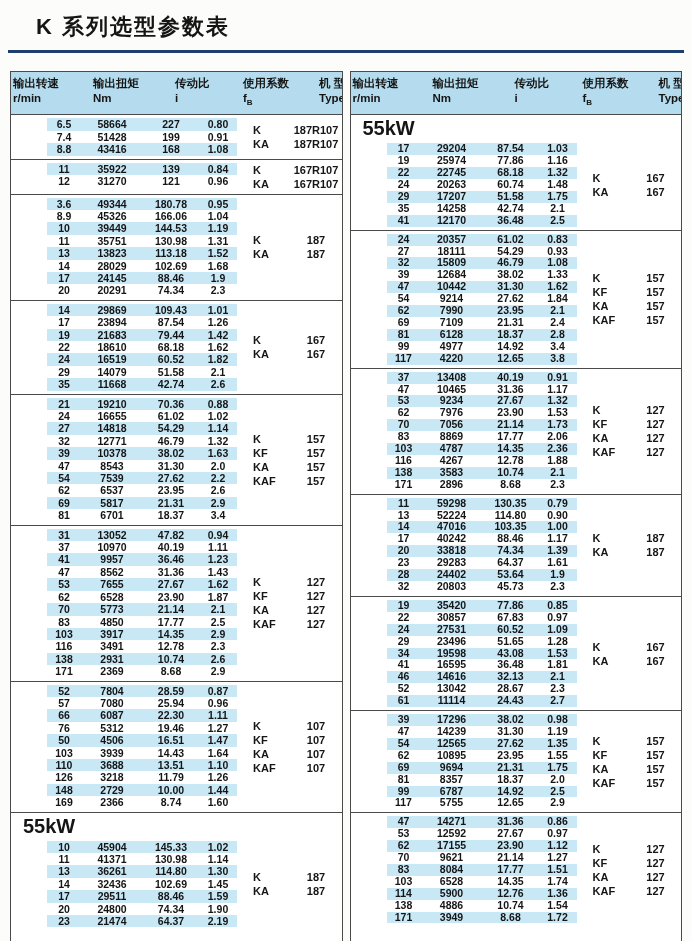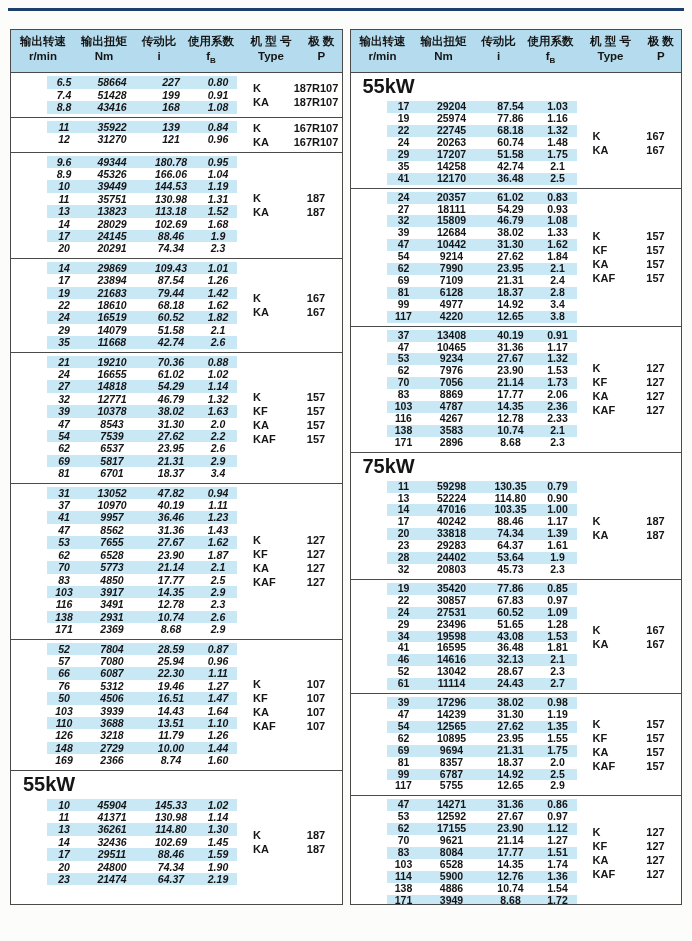--- a/index.html
+++ b/index.html
@@ -60,6 +60,7 @@
 <body>
 
 <div class="page">
+  <div class="page-title">K 系列选型参数表</div>
   <div class="title-rule"></div>
 
   <div class="tables">

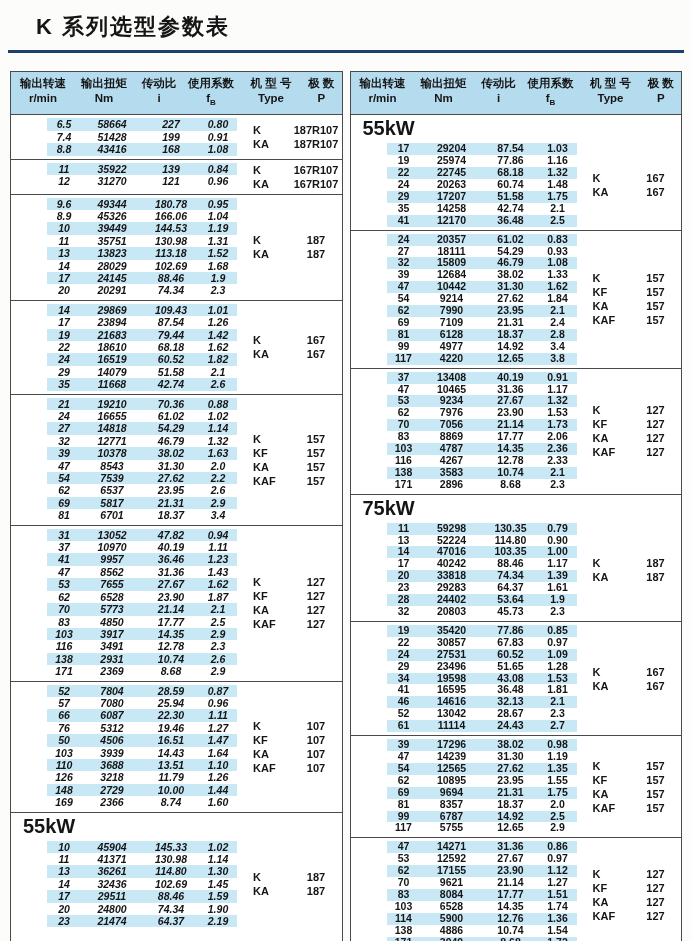--- a/index.html
+++ b/index.html
@@ -32,7 +32,7 @@
     background:var(--header-bg);
     border-bottom:1.5px solid var(--border);
     padding:4px 2px;
-    text-align:center;font-weight:bold;font-size:11.5px;line-height:15px;
+    text-align:left;font-weight:bold;font-size:11.5px;line-height:15px;gap:20px;
   }
   .hc{white-space:nowrap;}
   .hc sub{font-size:8px;}

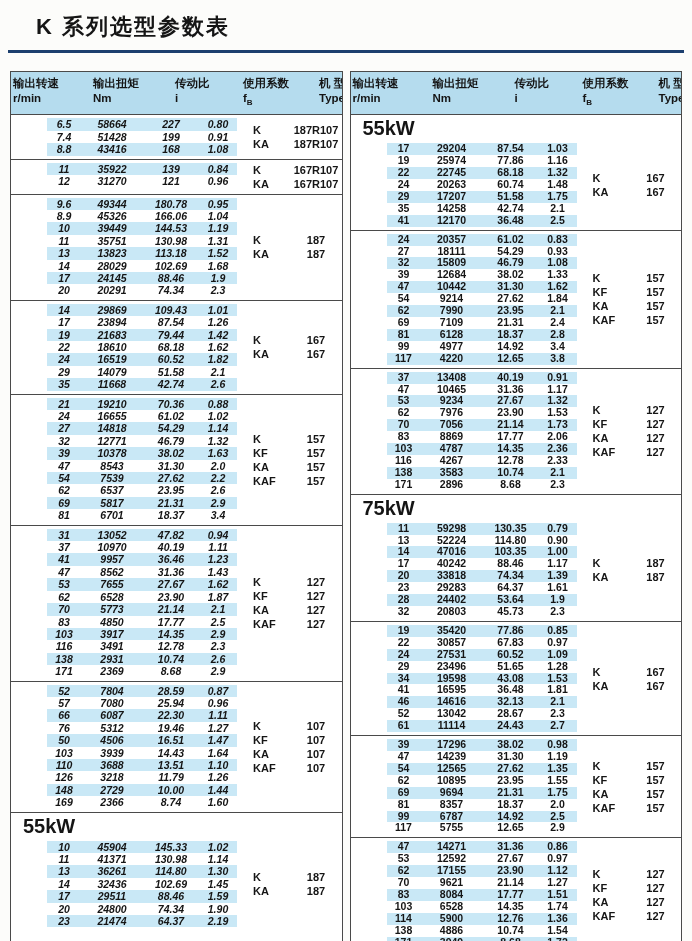--- a/index.html
+++ b/index.html
@@ -45,7 +45,7 @@
     display:grid;grid-template-columns:34px 62px 56px 38px;
     font-size:10.5px;font-weight:bold;text-align:center;
   }
-  .col-left .row{line-height:12.4px;font-style:italic;}
+  .col-left .row{line-height:12.4px;}
   .col-right .row{line-height:11.9px;}
   .row:nth-child(odd){background:var(--stripe-bg);}
   .types{

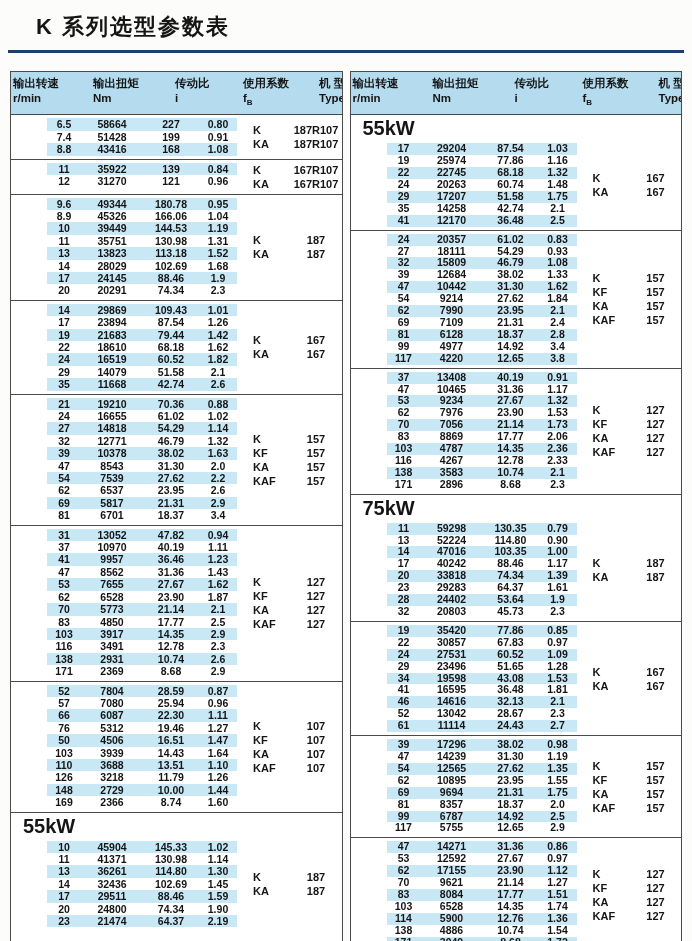--- a/index.html
+++ b/index.html
@@ -154,7 +154,7 @@
           <div class="block">
             <div class="rows">
               <div class="row">
-                <span class="cell">9.6</span>
+                <span class="cell">3.6</span>
                 <span class="cell">49344</span>
                 <span class="cell">180.78</span>
                 <span class="cell">0.95</span>

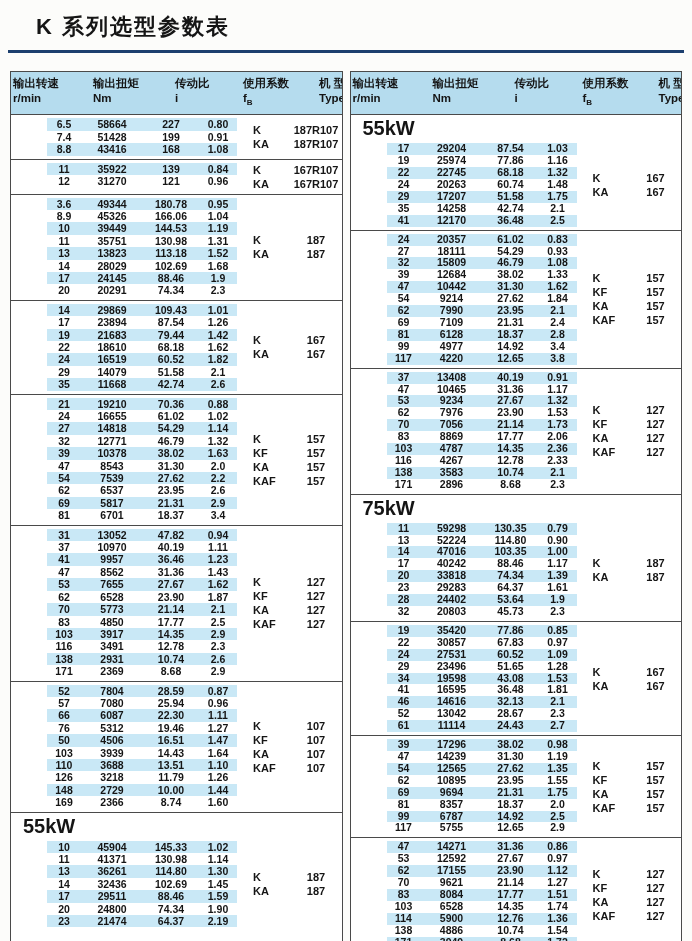--- a/index.html
+++ b/index.html
@@ -808,7 +808,7 @@
                 <span class="cell">116</span>
                 <span class="cell">4267</span>
                 <span class="cell">12.78</span>
-                <span class="cell">2.33</span>
+                <span class="cell">1.88</span>
               </div>
               <div class="row">
                 <span class="cell">138</span>

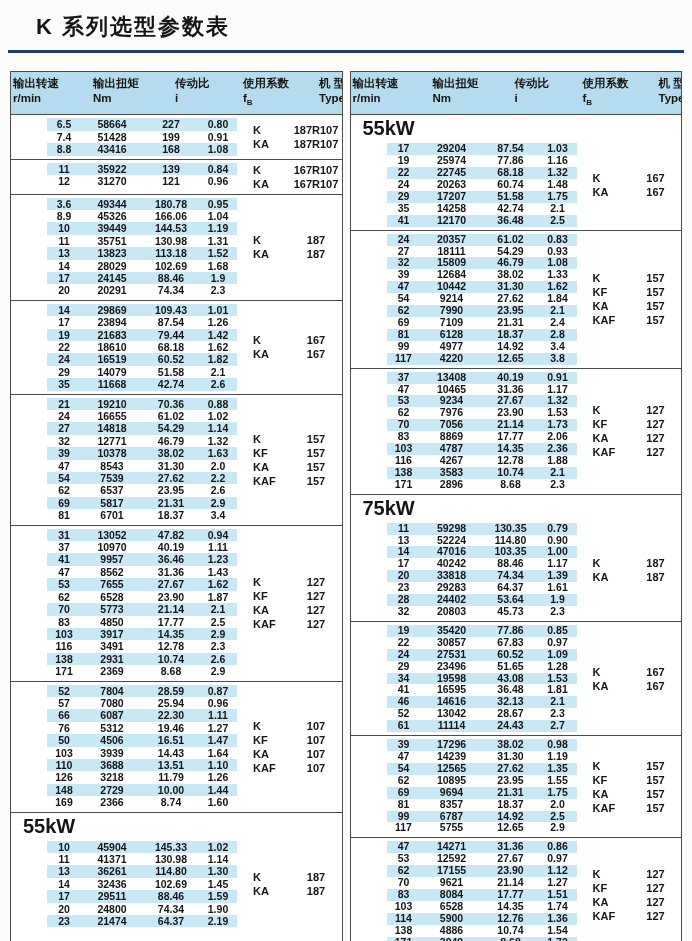--- a/index.html
+++ b/index.html
@@ -842,7 +842,6 @@
               </div>
             </div>
           </div>
-          <div class="power-label">75kW</div>
           <div class="block">
             <div class="rows">
               <div class="row">

